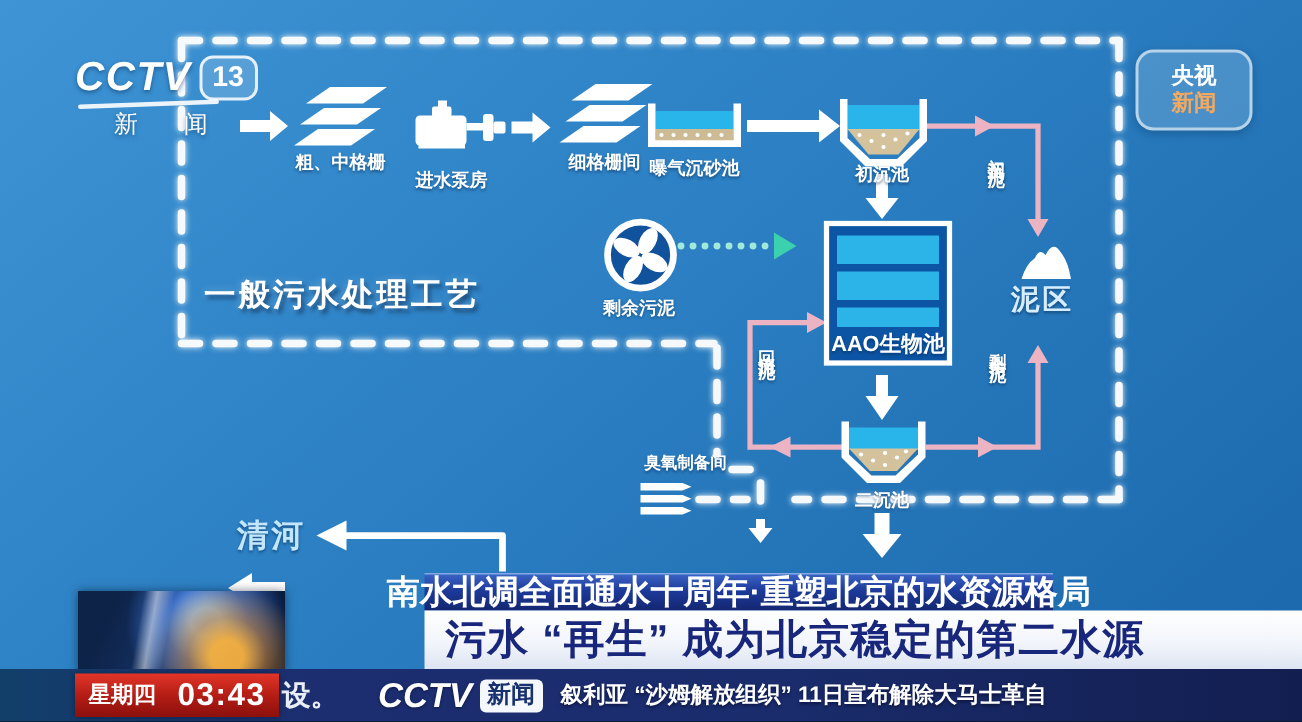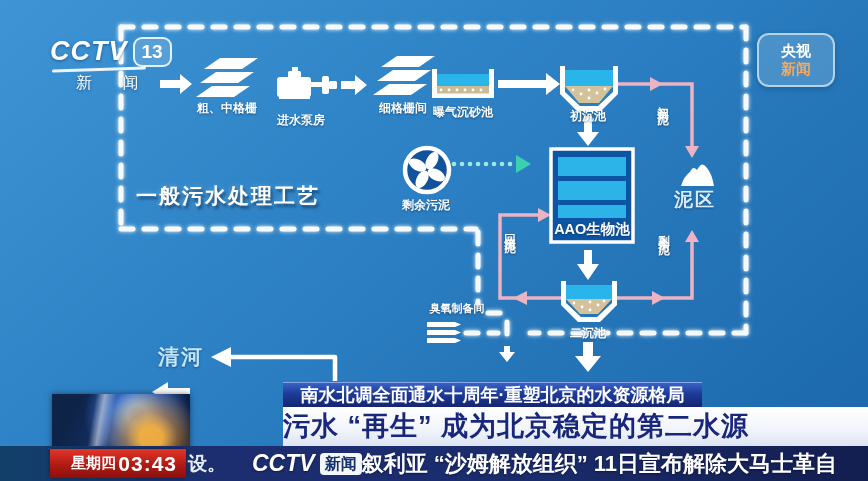--- a/index.html
+++ b/index.html
@@ -36,7 +36,7 @@
   
   #topic-banner{position:absolute;left:283px;top:382px;width:419px;height:25px;
       background:linear-gradient(180deg,#3a63c4 0%,#1d3a9a 45%,#142670 100%);
-      border-top:1px solid #86a6e8;color:#fff;font-weight:bold;font-size:18px;
+      border-top:1px solid #86a6e8;color:#fff;font-weight:bold;font-size:22px;
       display:flex;align-items:center;justify-content:center;white-space:nowrap;}
   #headline-banner{position:absolute;left:283px;top:407px;width:585px;height:39px;
       background:linear-gradient(180deg,#ffffff 0%,#f2f5fb 55%,#dde4f2 100%);

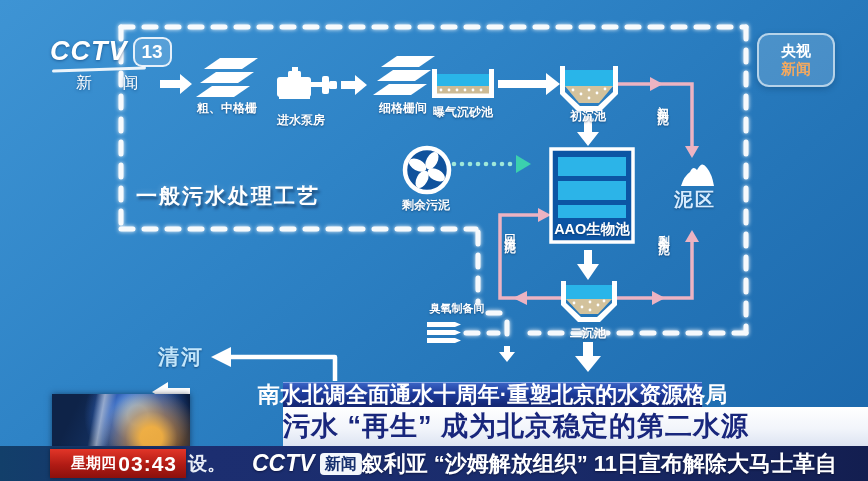--- a/index.html
+++ b/index.html
@@ -41,7 +41,7 @@
   #headline-banner{position:absolute;left:283px;top:407px;width:585px;height:39px;
       background:linear-gradient(180deg,#ffffff 0%,#f2f5fb 55%,#dde4f2 100%);
       color:#18267c;font-weight:bold;font-size:27px;line-height:39px;
-      white-space:nowrap;letter-spacing:1px;}
+      padding-left:14px;white-space:nowrap;letter-spacing:1px;}
   #ticker{position:absolute;left:0;top:446px;width:868px;height:35px;
       background:linear-gradient(90deg,#123f6a 0%,#1c2e70 24%,#1a2c6c 60%,#131e50 100%);
       display:flex;align-items:center;color:#fff;white-space:nowrap;overflow:hidden;}

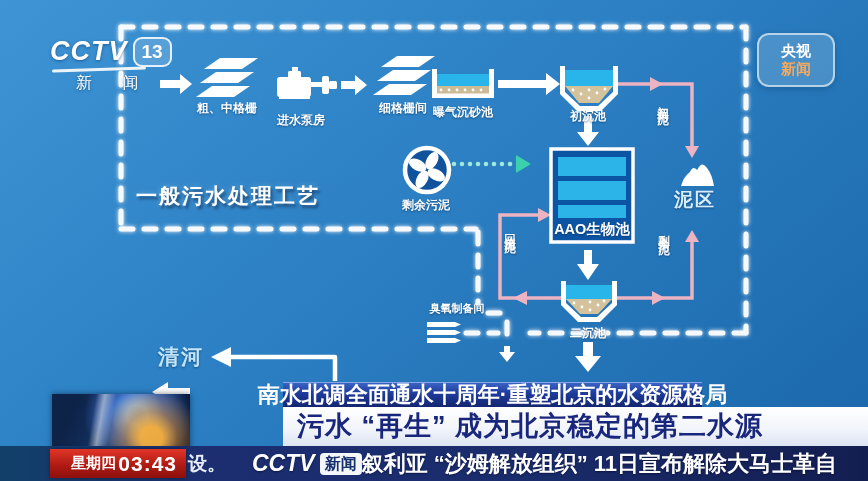--- a/index.html
+++ b/index.html
@@ -57,7 +57,7 @@
       background:linear-gradient(180deg,#e23528 0%,#b01b14 55%,#8c100c 100%);
       display:flex;align-items:center;justify-content:space-between;padding:0 9px;color:#fff;
       box-shadow:0 0 4px rgba(0,0,0,.4);}
-  #time-weekday{font-size:15px;font-weight:bold;margin-left:12px;}
+  #time-weekday{font-size:15px;font-weight:bold;}
   #time-clock{font-size:21px;font-weight:bold;letter-spacing:1px;}
   #globe{position:absolute;left:52px;top:394px;width:138px;height:56px;
       background:

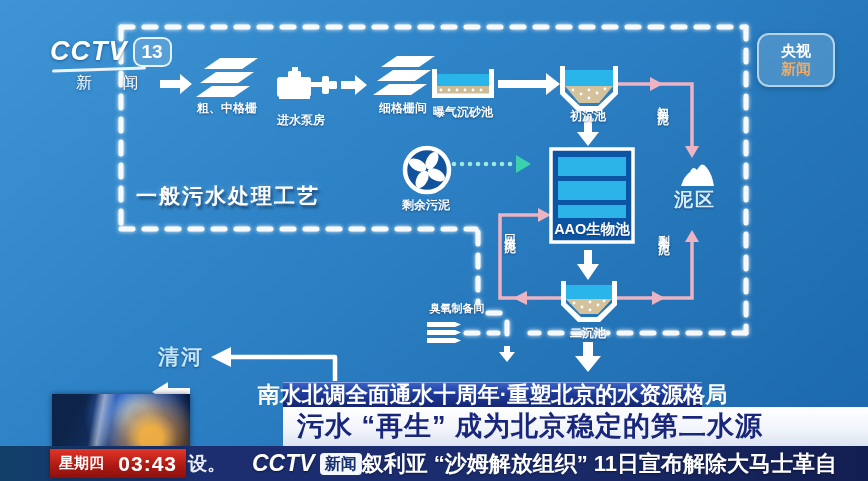--- a/index.html
+++ b/index.html
@@ -50,7 +50,7 @@
       text-shadow:0 1px 2px rgba(0,0,30,.5);}
   #ticker-badge{margin-left:5px;background:#f4f7fc;color:#17306e;font-weight:bold;font-size:16px;
       border-radius:4px;padding:1px 5px;line-height:20px;}
-  #ticker-headline{font-weight:bold;font-size:22px;
+  #ticker-headline{margin-left:12px;font-weight:bold;font-size:15px;
       text-shadow:0 1px 2px rgba(0,0,30,.5);}
   
   #time-block{position:absolute;left:50px;top:449px;width:136px;height:29px;

